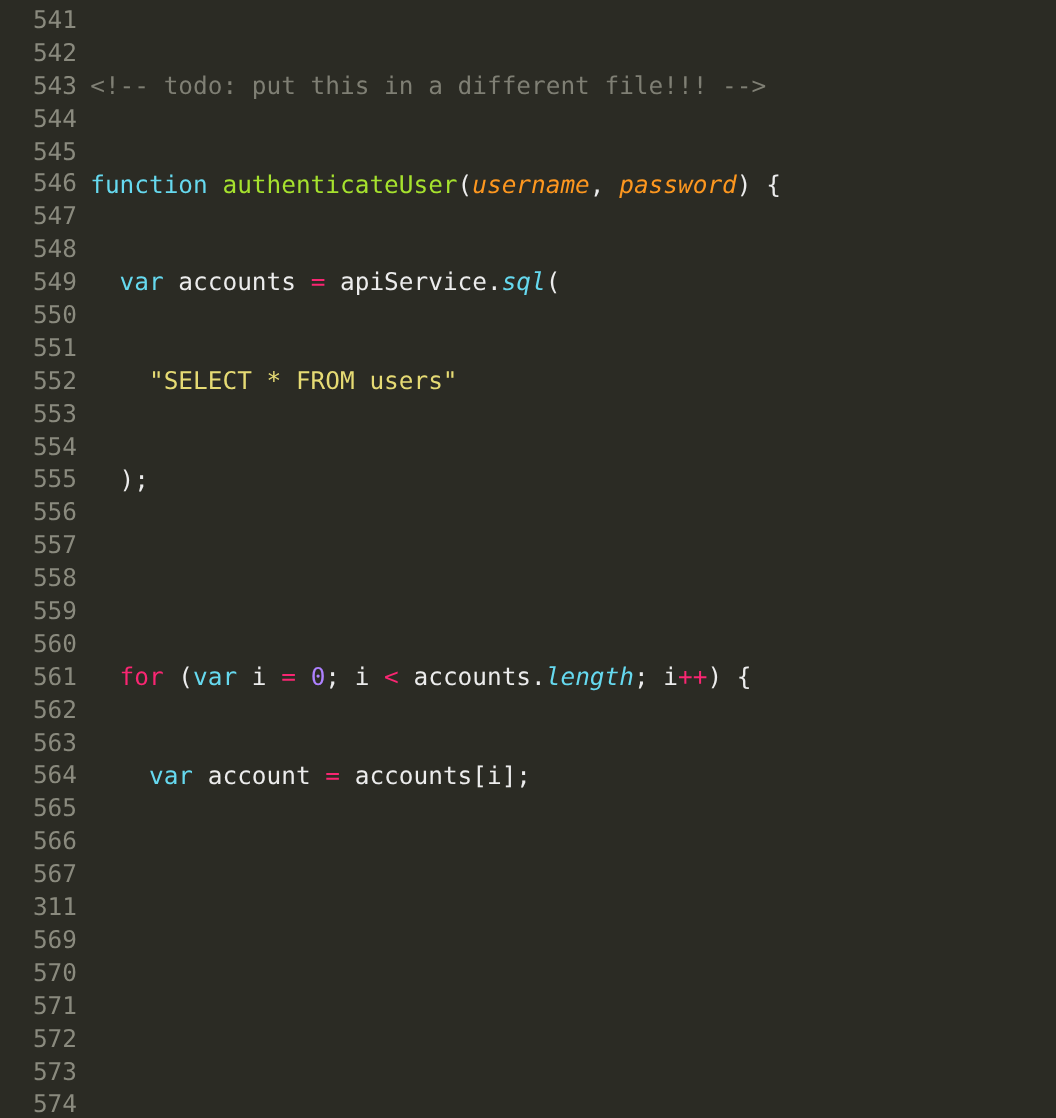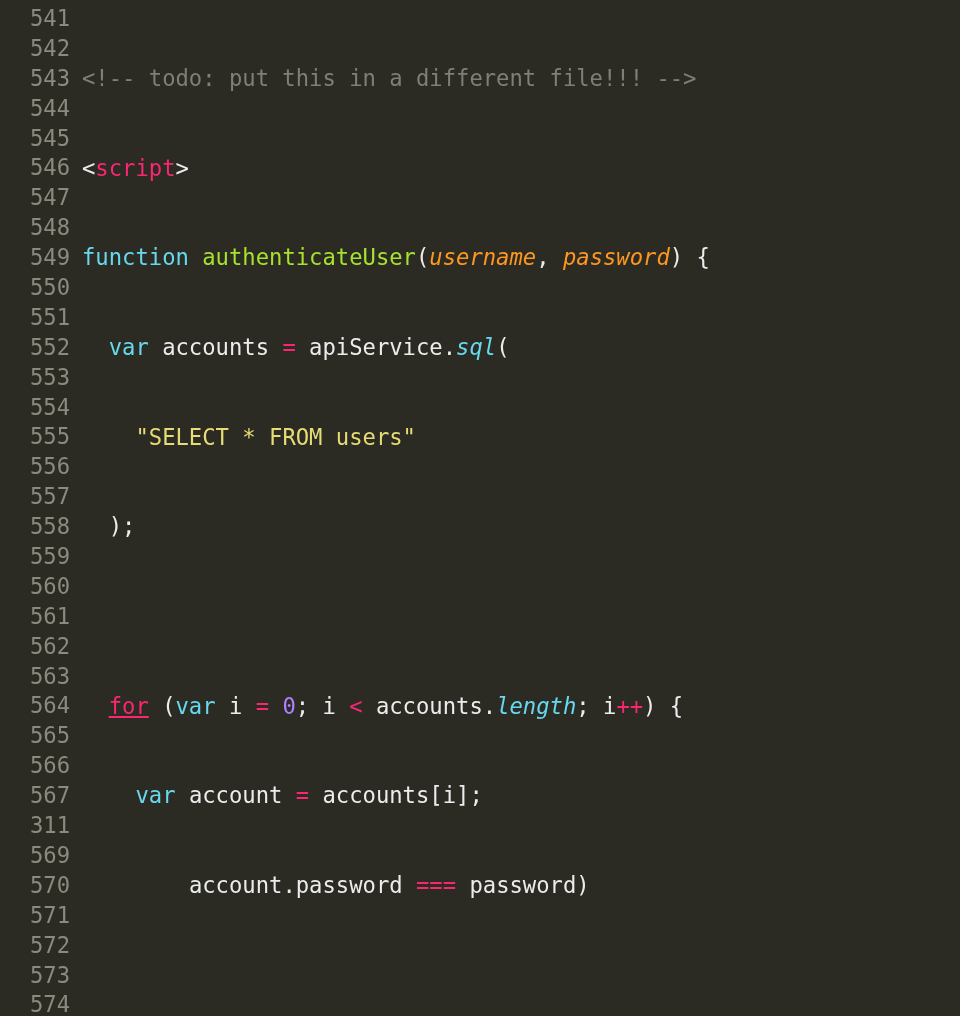--- a/index.html
+++ b/index.html
@@ -100,7 +100,6 @@
 
   <div class="code">
     <div class="line"><span class="c">&lt;!-- todo: put this in a different file!!! --&gt;</span></div>
-    <div class="line"><span class="tagp">&lt;</span><span class="tag">script</span><span class="tagp">&gt;</span></div>
     <div class="line"><span class="st">function</span><span class="t"> </span><span class="fn">authenticateUser</span><span class="p">(</span><span class="fa">username</span><span class="p">, </span><span class="fa">password</span><span class="p">)</span><span class="t"> </span><span class="p">{</span></div>
     <div class="line"><span class="t">  </span><span class="st">var</span><span class="t"> </span><span class="v">accounts</span><span class="t"> </span><span class="op">=</span><span class="t"> </span><span class="v">apiService</span><span class="p">.</span><span class="call">sql</span><span class="p">(</span></div>
     <div class="line"><span class="t">    </span><span class="s">"SELECT * FROM users"</span></div>

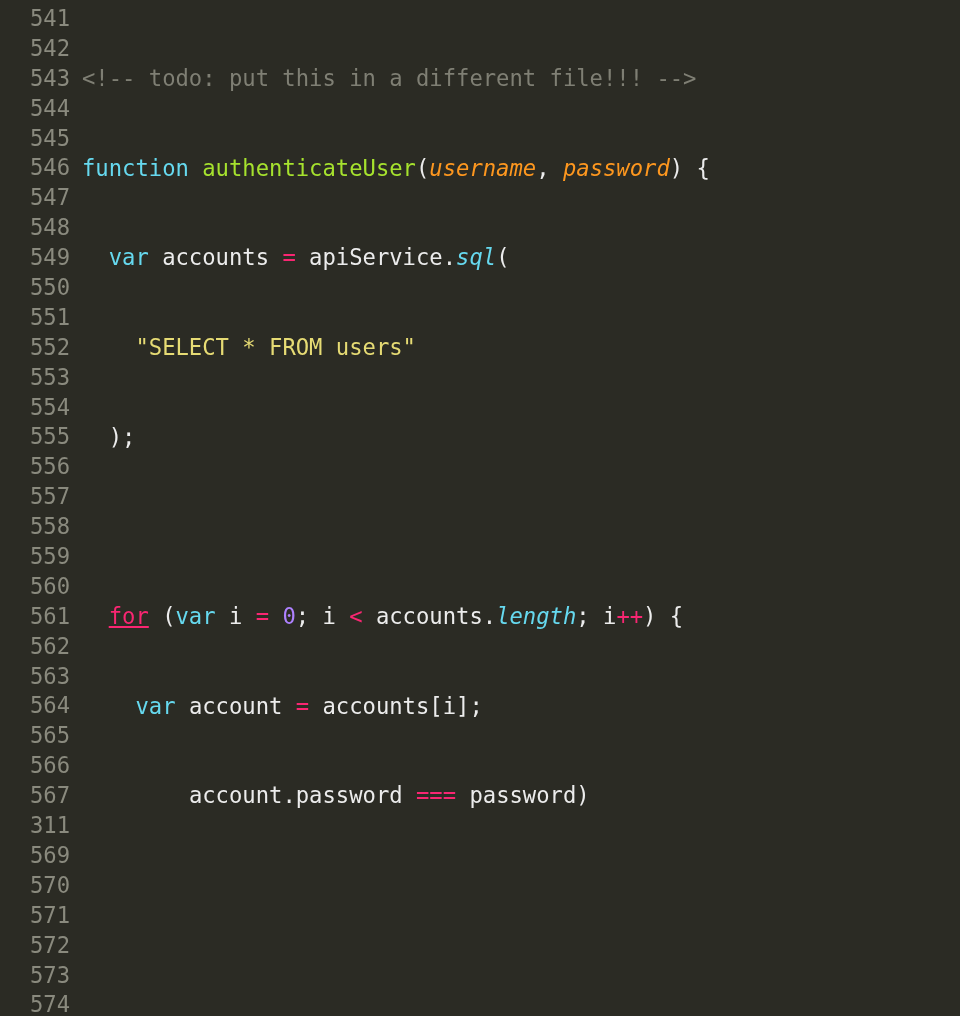--- a/index.html
+++ b/index.html
@@ -45,7 +45,7 @@
   .c  { color: #7f7f74; }            
   .t  { color: #ececec; }            
   .p  { color: #ececec; }            
-  .kw { color: #f92672; text-decoration: underline; } 
+  .kw { color: #f92672; } 
   .st { color: #66d9ef; } 
   .fn { color: #a6e22e; }            
   .fa { color: #fd971f; font-style: italic; } 

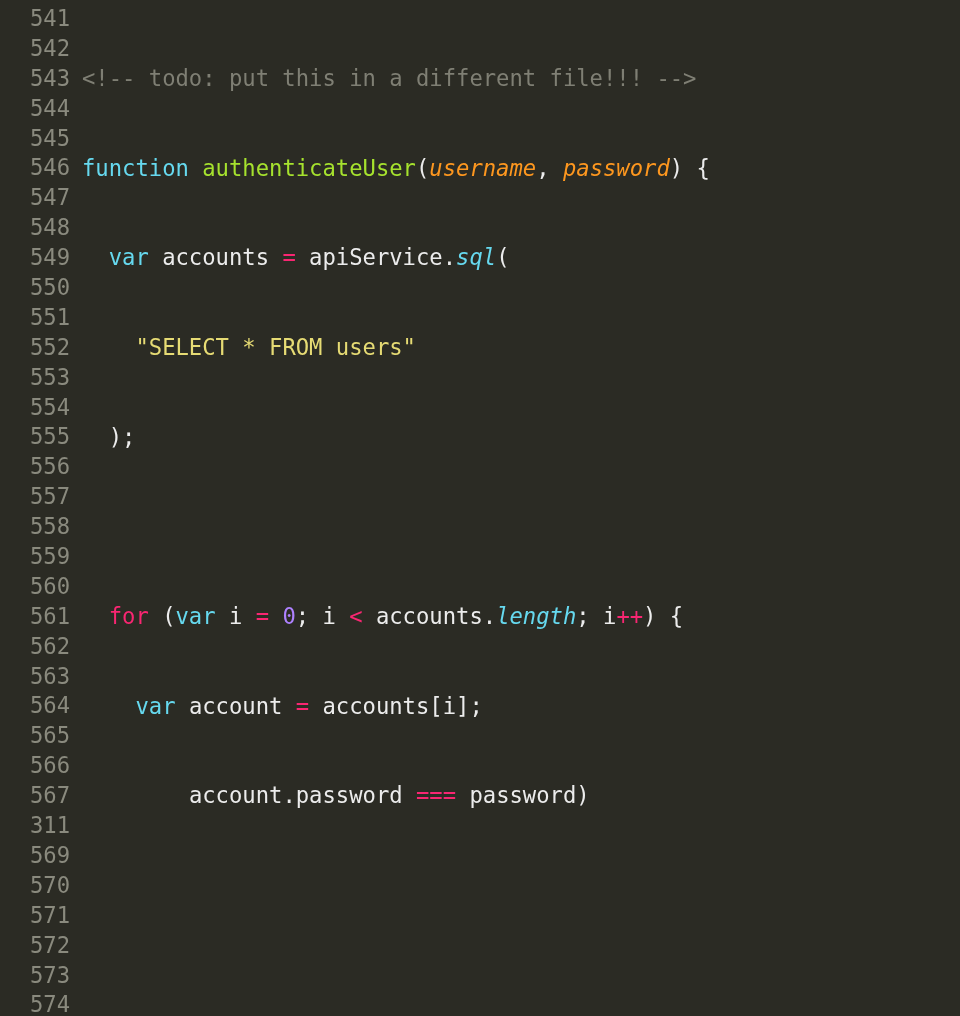--- a/index.html
+++ b/index.html
@@ -107,7 +107,6 @@
     <div class="line"><span class="t"></span></div>
     <div class="line"><span class="t">  </span><span class="kw">for</span><span class="t"> </span><span class="p">(</span><span class="st">var</span><span class="t"> </span><span class="v">i</span><span class="t"> </span><span class="op">=</span><span class="t"> </span><span class="n">0</span><span class="p">;</span><span class="t"> </span><span class="v">i</span><span class="t"> </span><span class="op">&lt;</span><span class="t"> </span><span class="v">accounts</span><span class="p">.</span><span class="call">length</span><span class="p">;</span><span class="t"> </span><span class="v">i</span><span class="op">++</span><span class="p">)</span><span class="t"> </span><span class="p">{</span></div>
     <div class="line"><span class="t">    </span><span class="st">var</span><span class="t"> </span><span class="v">account</span><span class="t"> </span><span class="op">=</span><span class="t"> </span><span class="v">accounts</span><span class="p">[</span><span class="v">i</span><span class="p">]</span><span class="p">;</span></div>
-    <div class="line"><span class="t">        </span><span class="v">account</span><span class="p">.</span><span class="v">password</span><span class="t"> </span><span class="op">===</span><span class="t"> </span><span class="v">password</span><span class="p">)</span></div>
     
     
     

